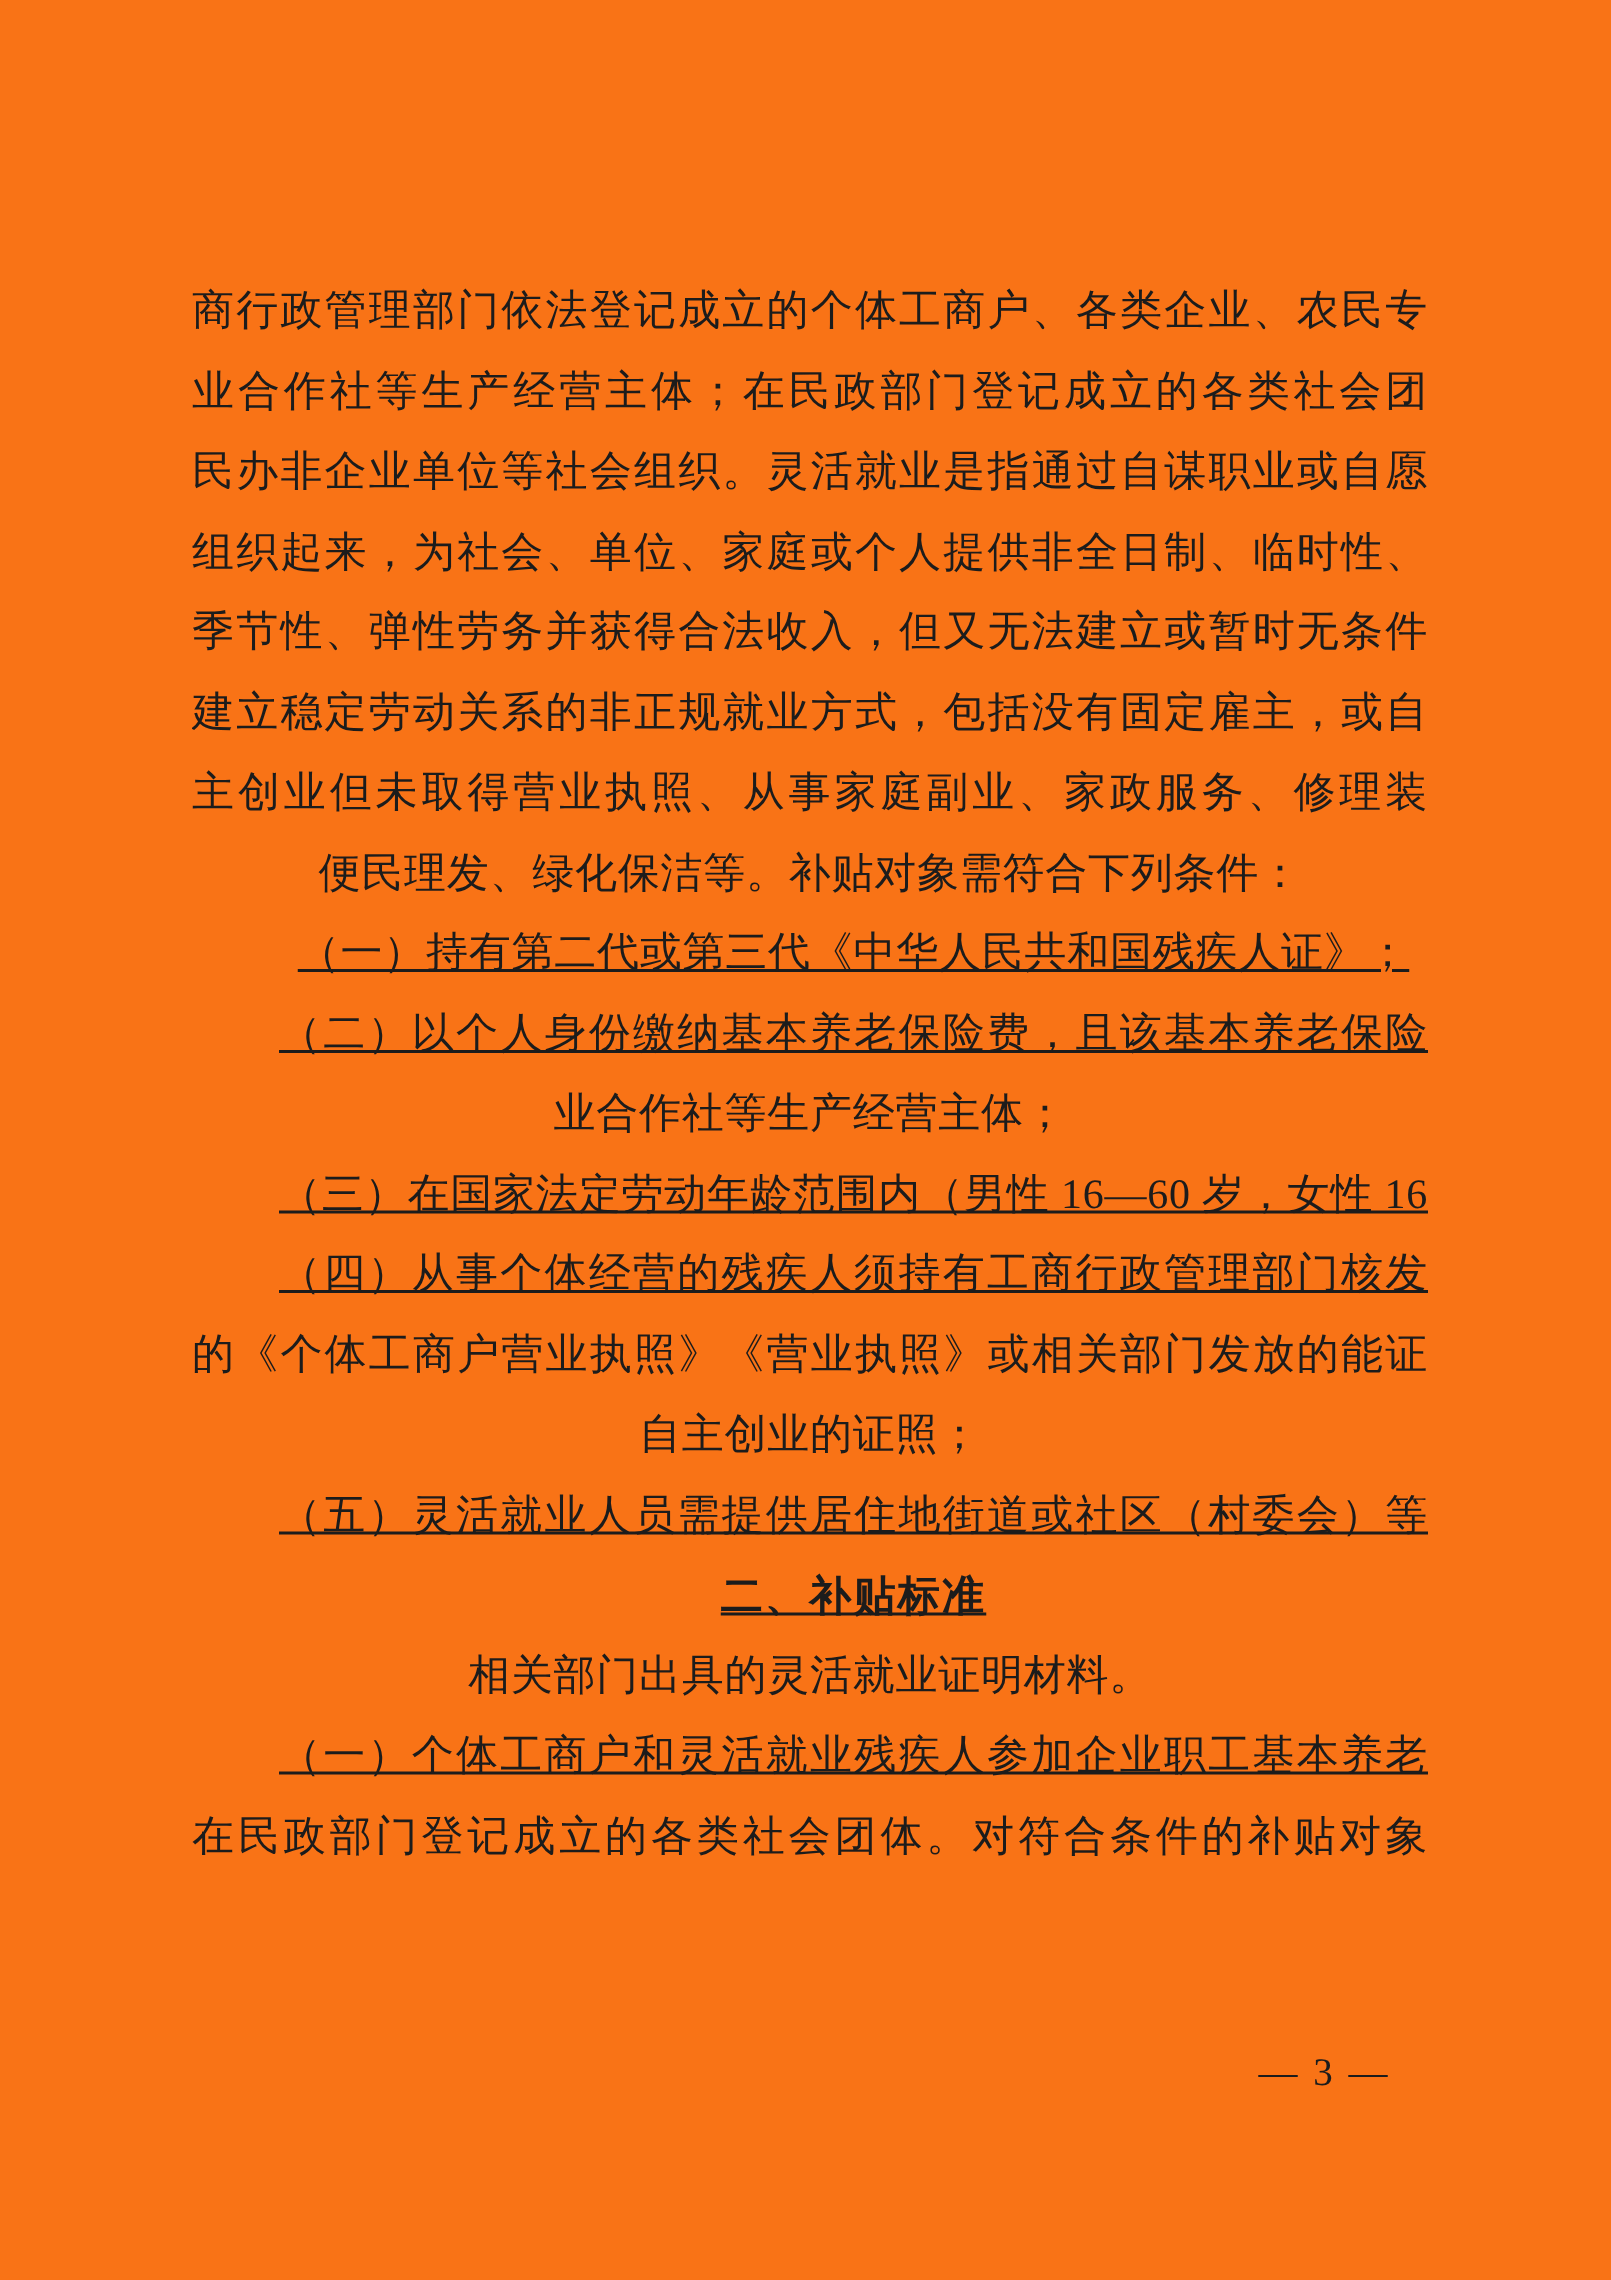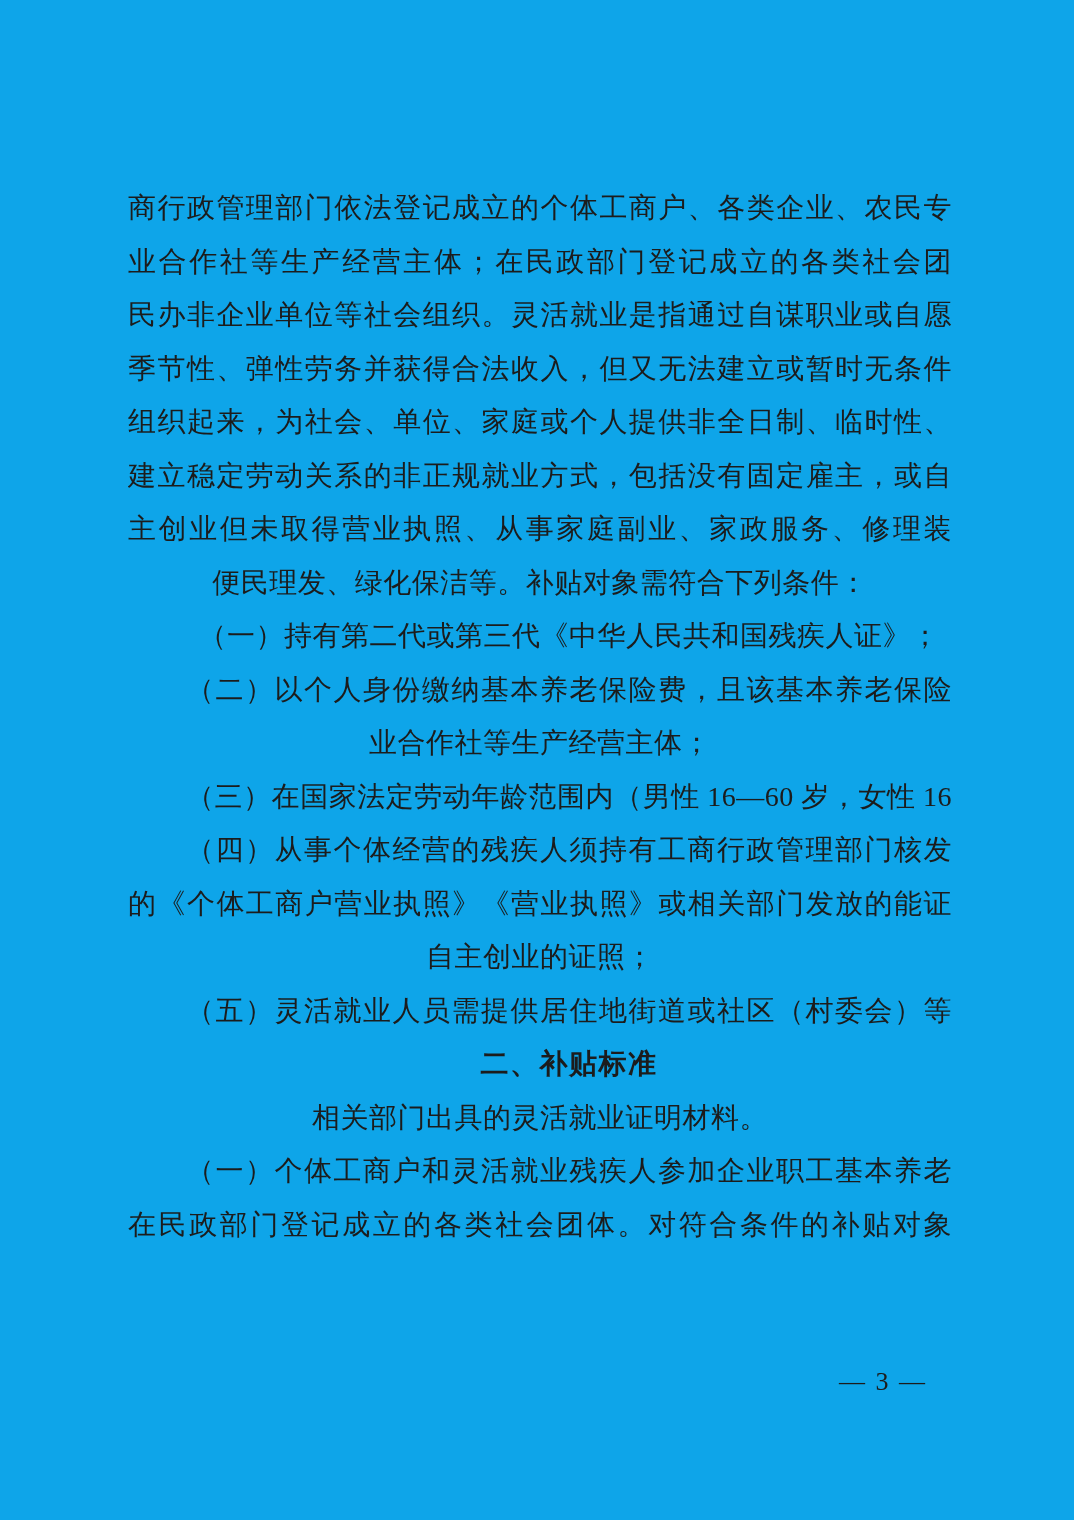--- a/index.html
+++ b/index.html
@@ -11,7 +11,7 @@
     position: relative;
     width: 1074px;
     height: 1520px;
-    background: #0ea5e9;
+    background: #f97316;
     overflow: hidden;
     font-family: "Liberation Serif", "DejaVu Serif", serif;
   }

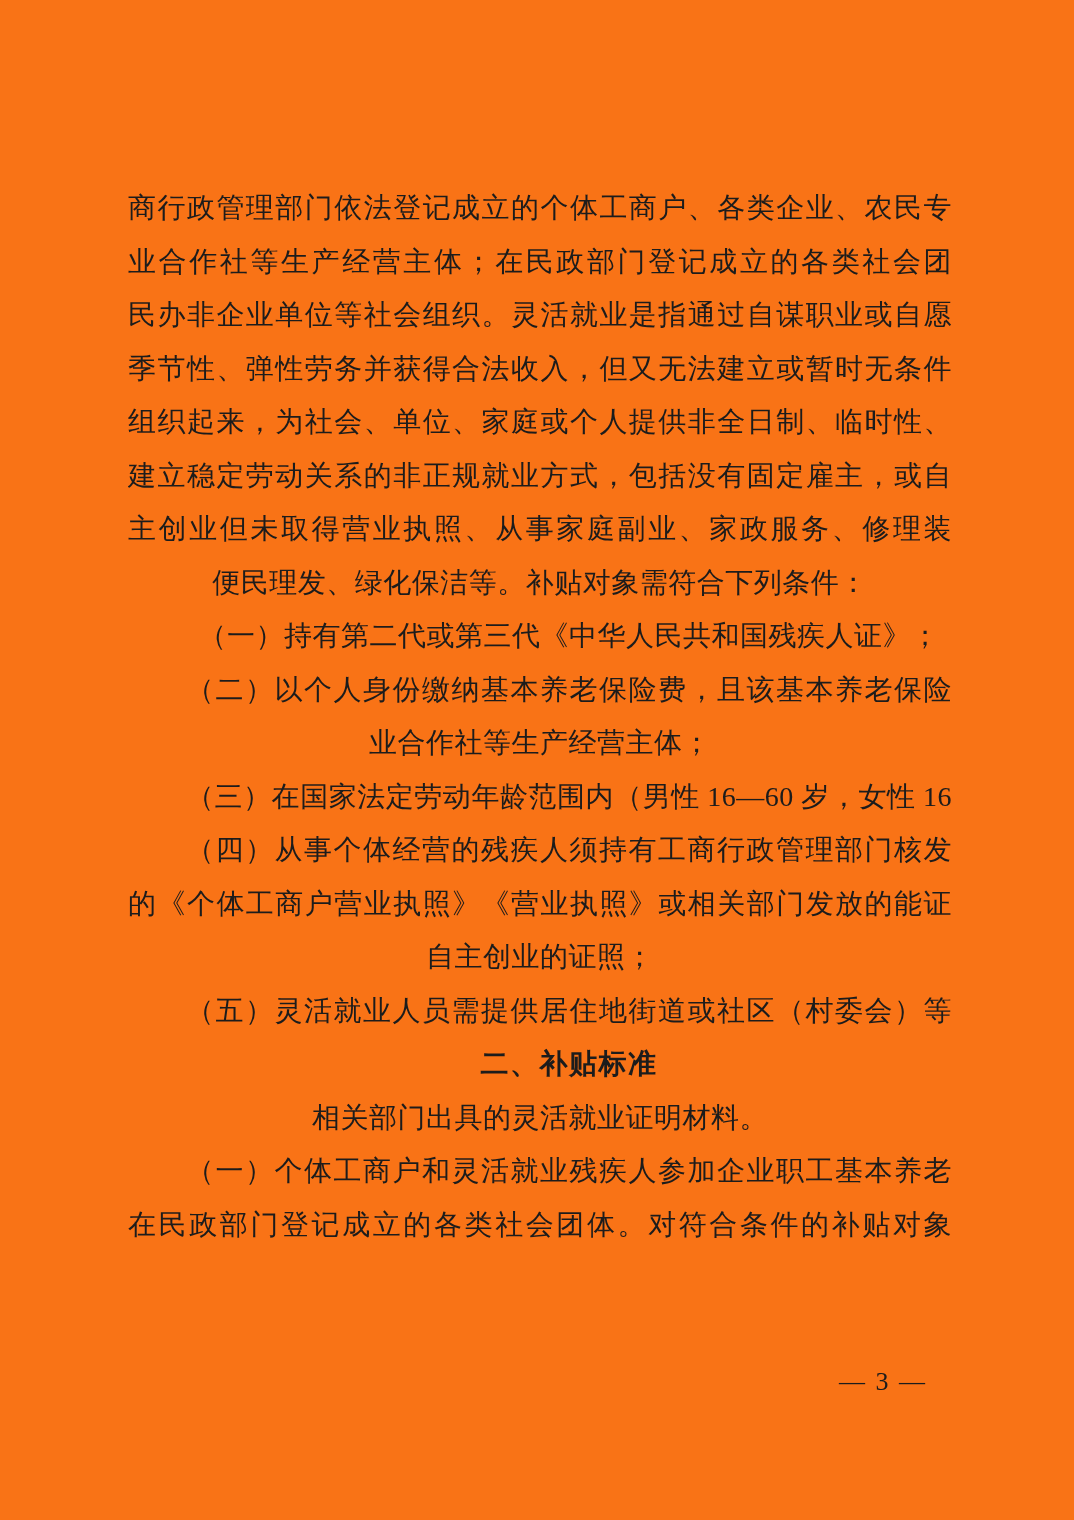--- a/index.html
+++ b/index.html
@@ -70,8 +70,8 @@
     <div class="line j">商行政管理部门依法登记成立的个体工商户、各类企业、农民专</div>
     <div class="line j">业合作社等生产经营主体；在民政部门登记成立的各类社会团体、</div>
     <div class="line j">民办非企业单位等社会组织。灵活就业是指通过自谋职业或自愿</div>
+    <div class="line j">组织起来，为社会、单位、家庭或个人提供非全日制、临时性、</div>
     <div class="line j">季节性、弹性劳务并获得合法收入，但又无法建立或暂时无条件</div>
-    <div class="line j">组织起来，为社会、单位、家庭或个人提供非全日制、临时性、</div>
     <div class="line j">建立稳定劳动关系的非正规就业方式，包括没有固定雇主，或自</div>
     <div class="line j">主创业但未取得营业执照、从事家庭副业、家政服务、修理装配、</div>
     <div class="line e">便民理发、绿化保洁等。补贴对象需符合下列条件：</div>

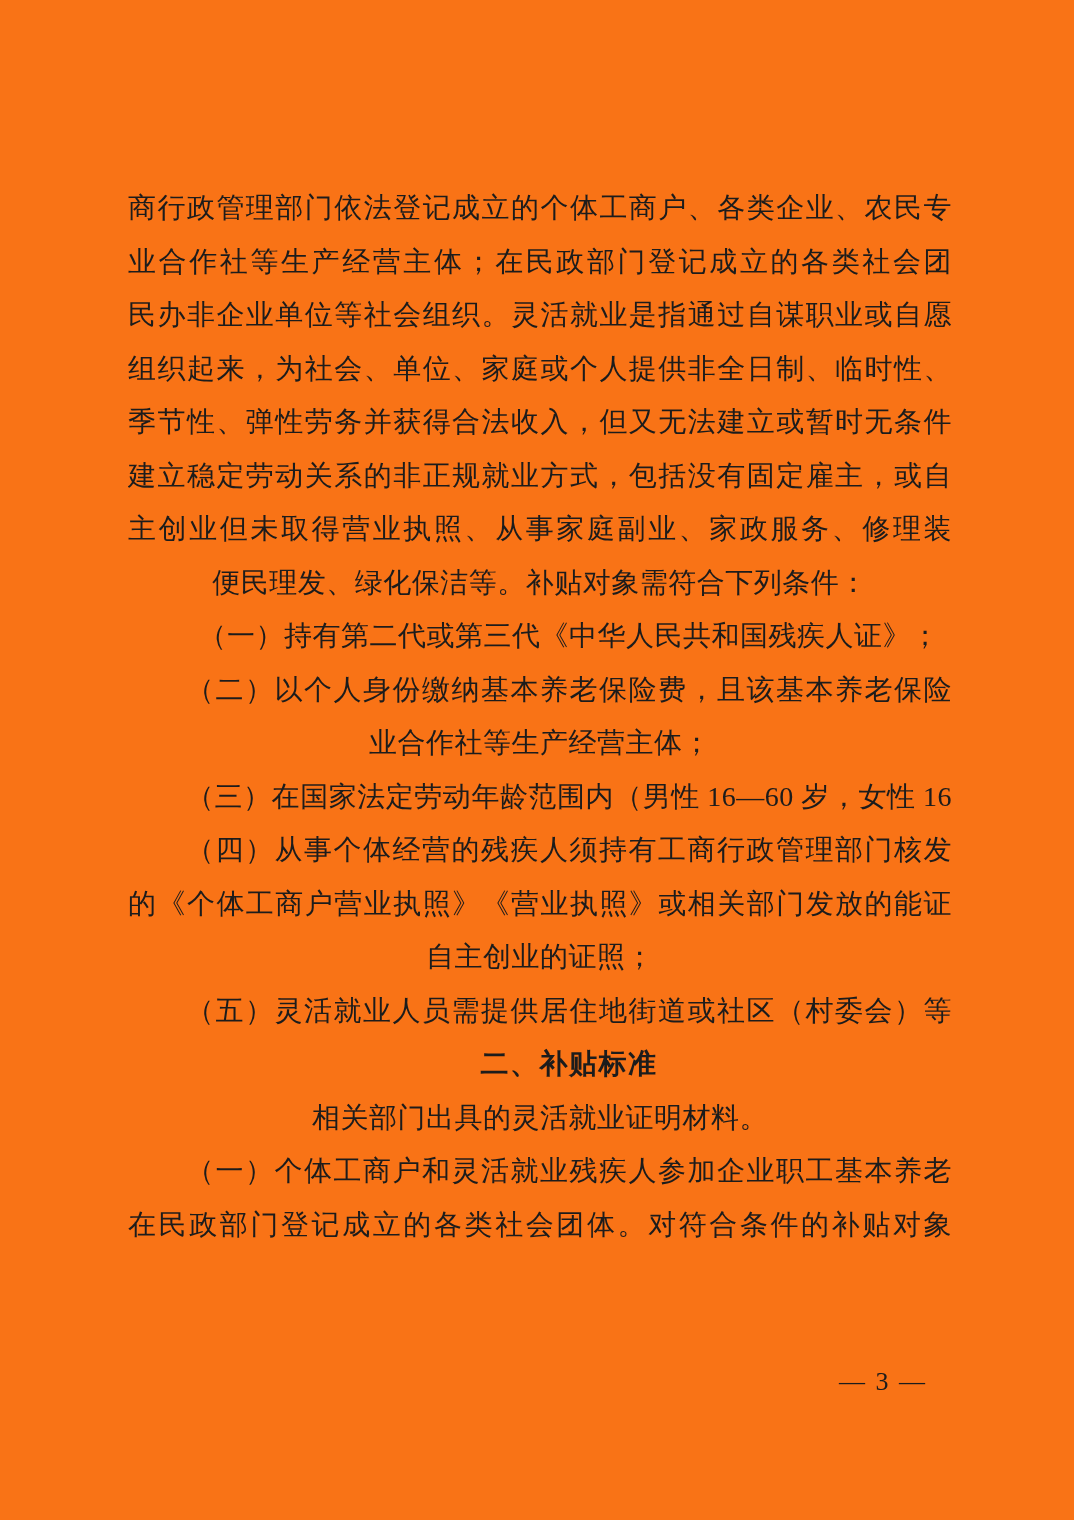--- a/index.html
+++ b/index.html
@@ -44,6 +44,7 @@
   
   .line.ind {
     text-indent: 58px;
+    text-decoration: underline;
   }
   
   .line.heading {

